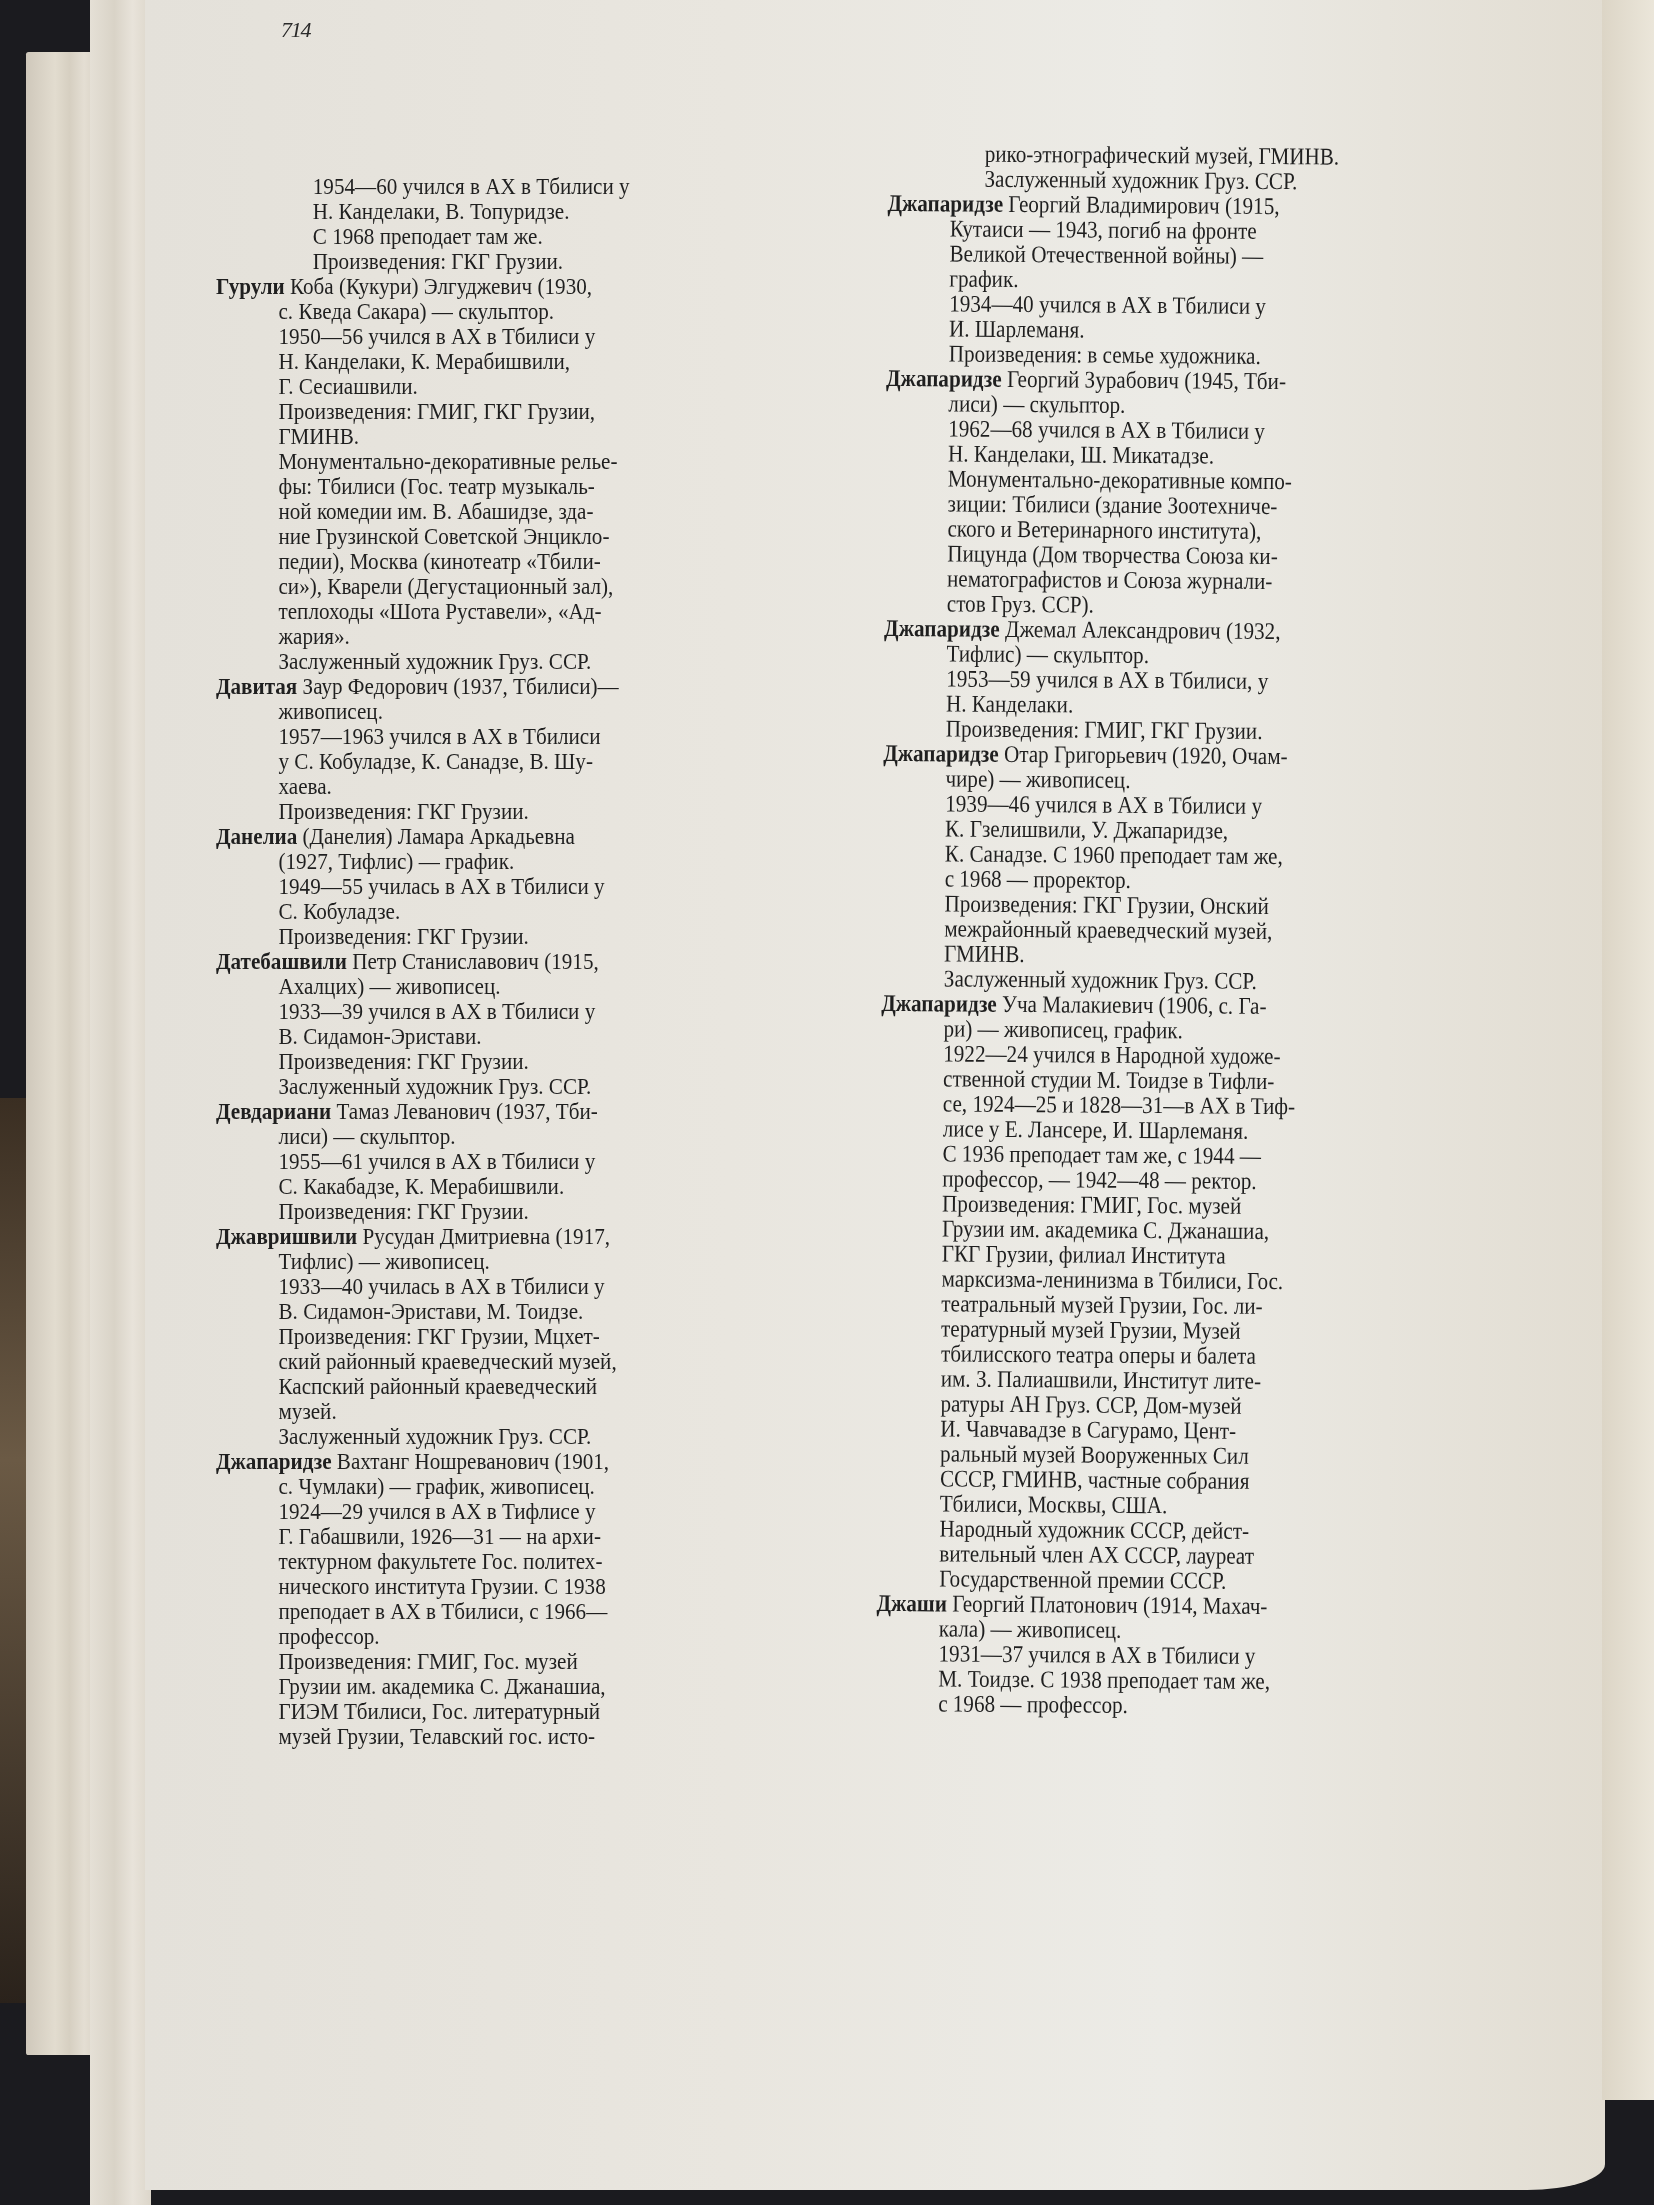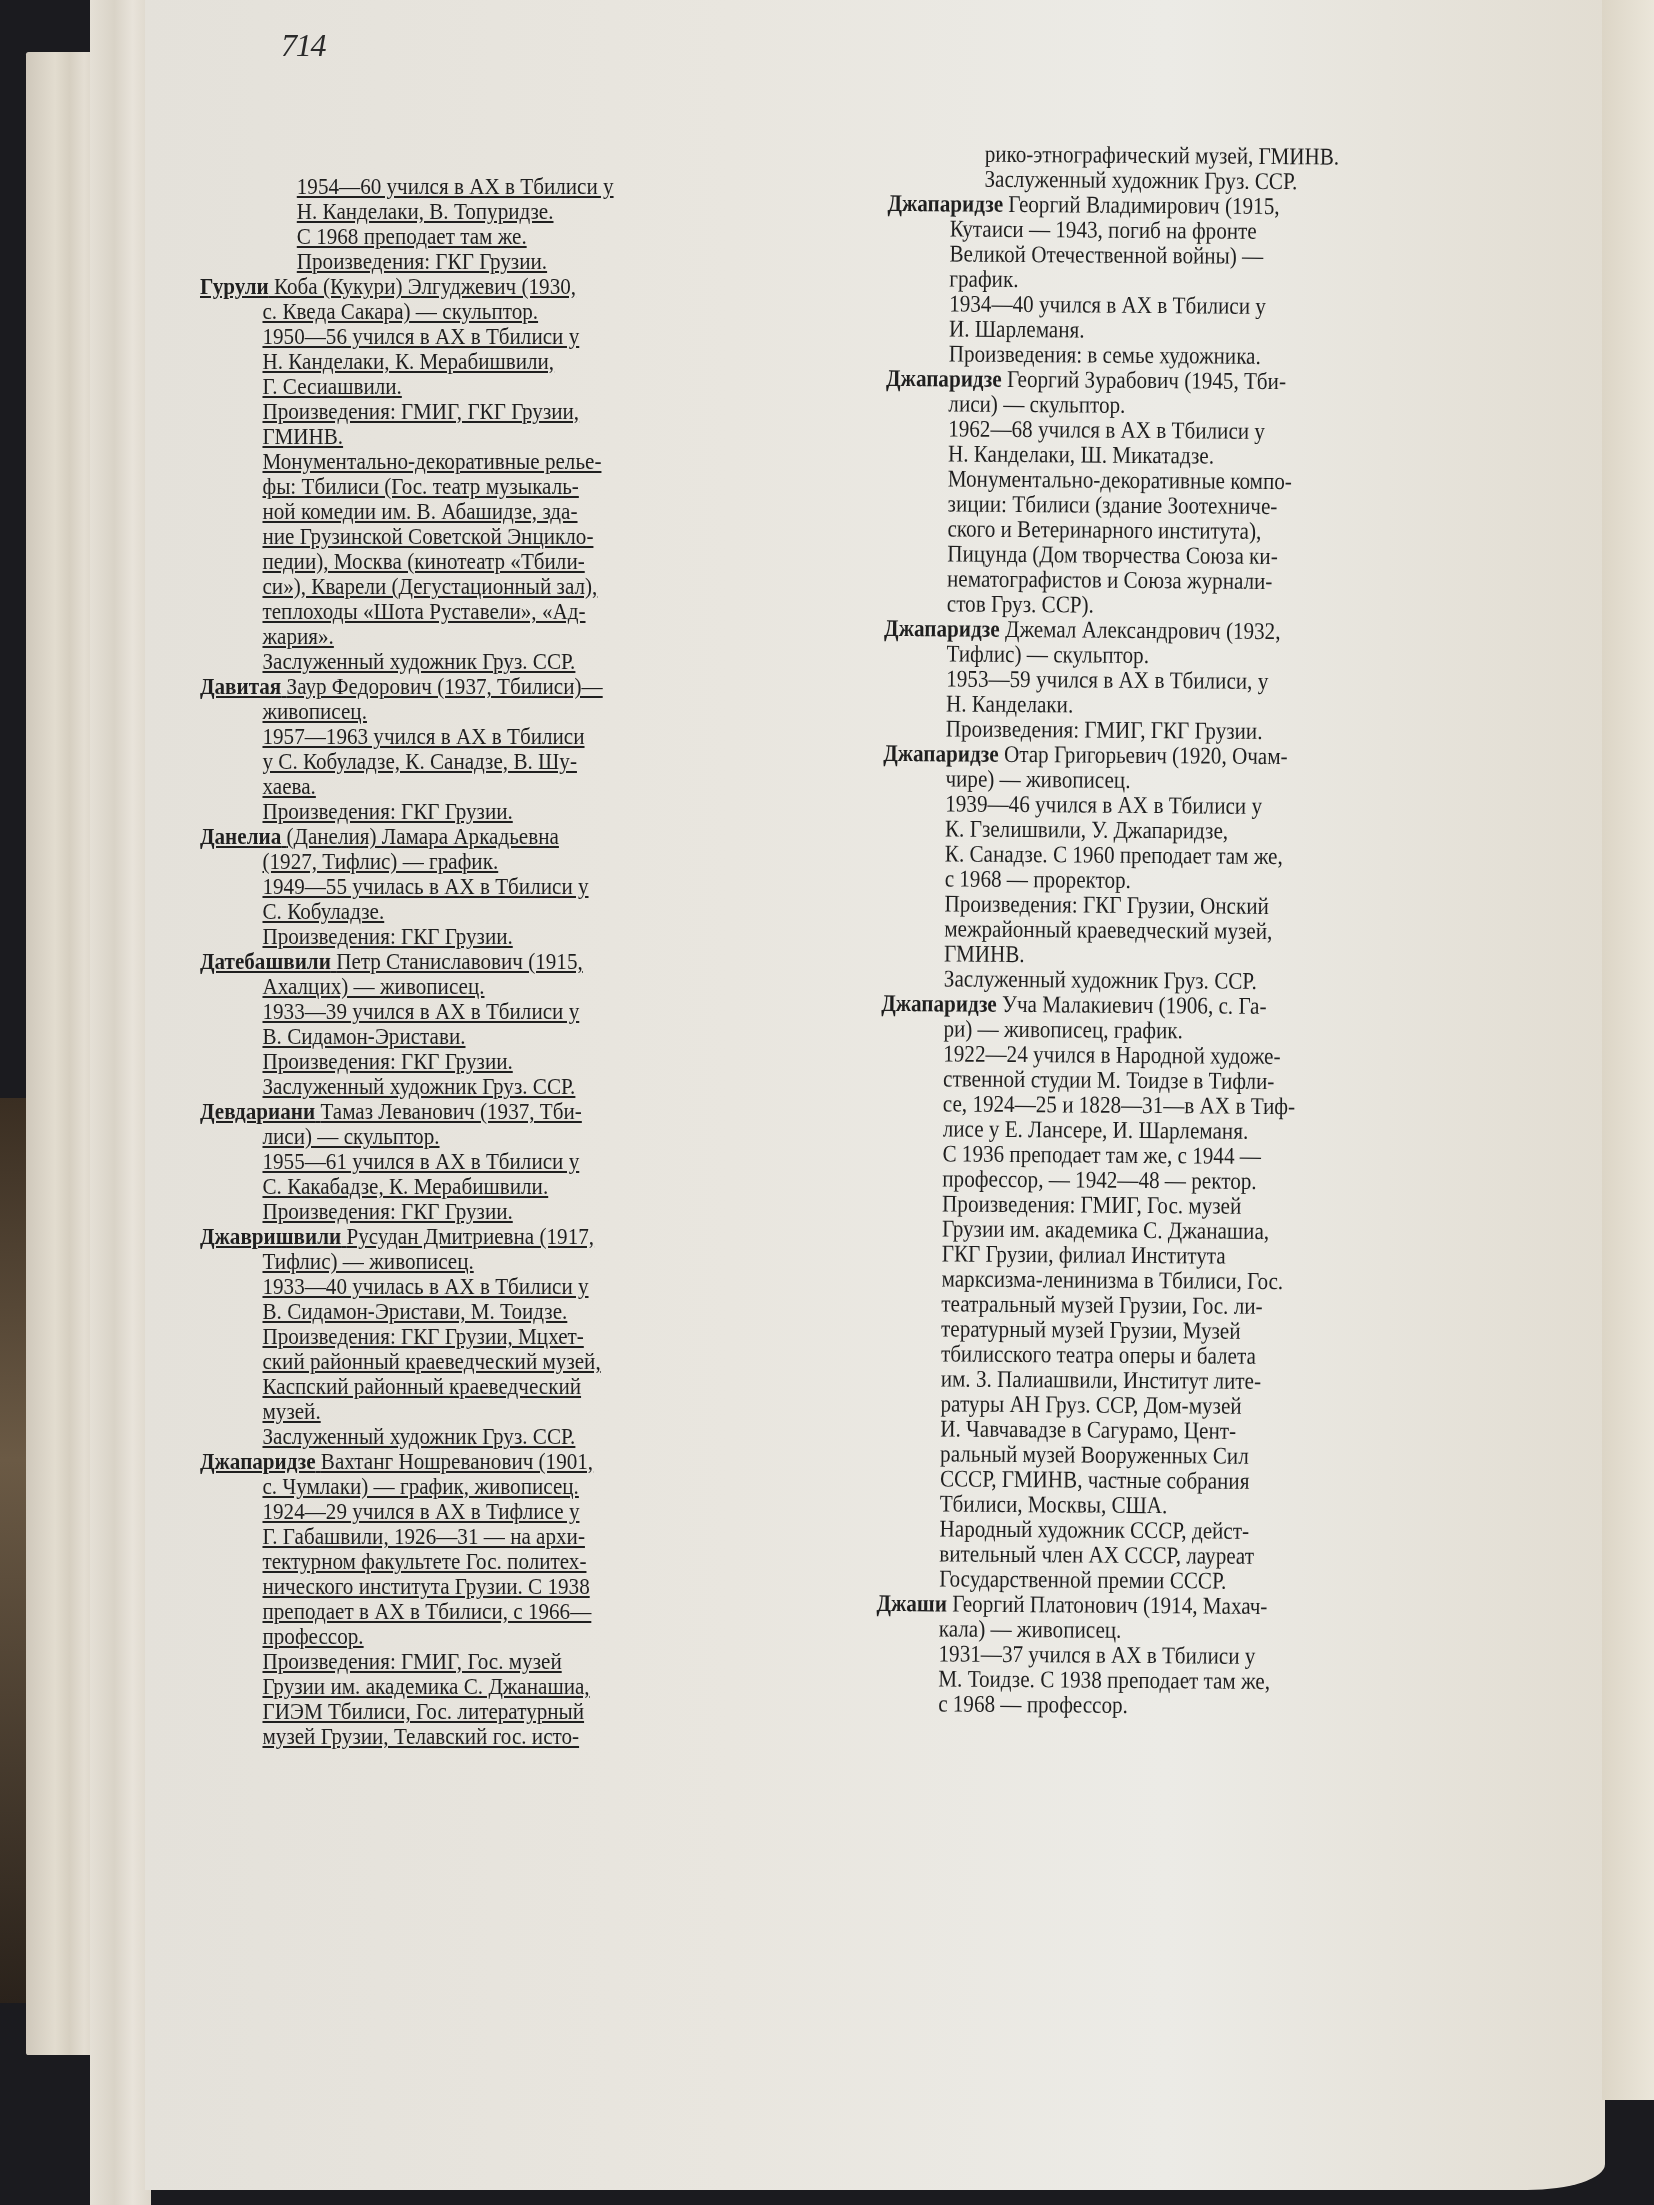--- a/index.html
+++ b/index.html
@@ -32,8 +32,8 @@
     background: linear-gradient(90deg, #dcd5c6, #ebe6da);
   }
   .page-number {
-    position: absolute; left: 281px; top: 27px;
-    font-size: 32px; font-style: italic; color: #2a2a2a;
+    position: absolute; left: 281px; top: 17px;
+    font-size: 22px; font-style: italic; color: #2a2a2a;
     letter-spacing: -1.3px;
   }
   .col {

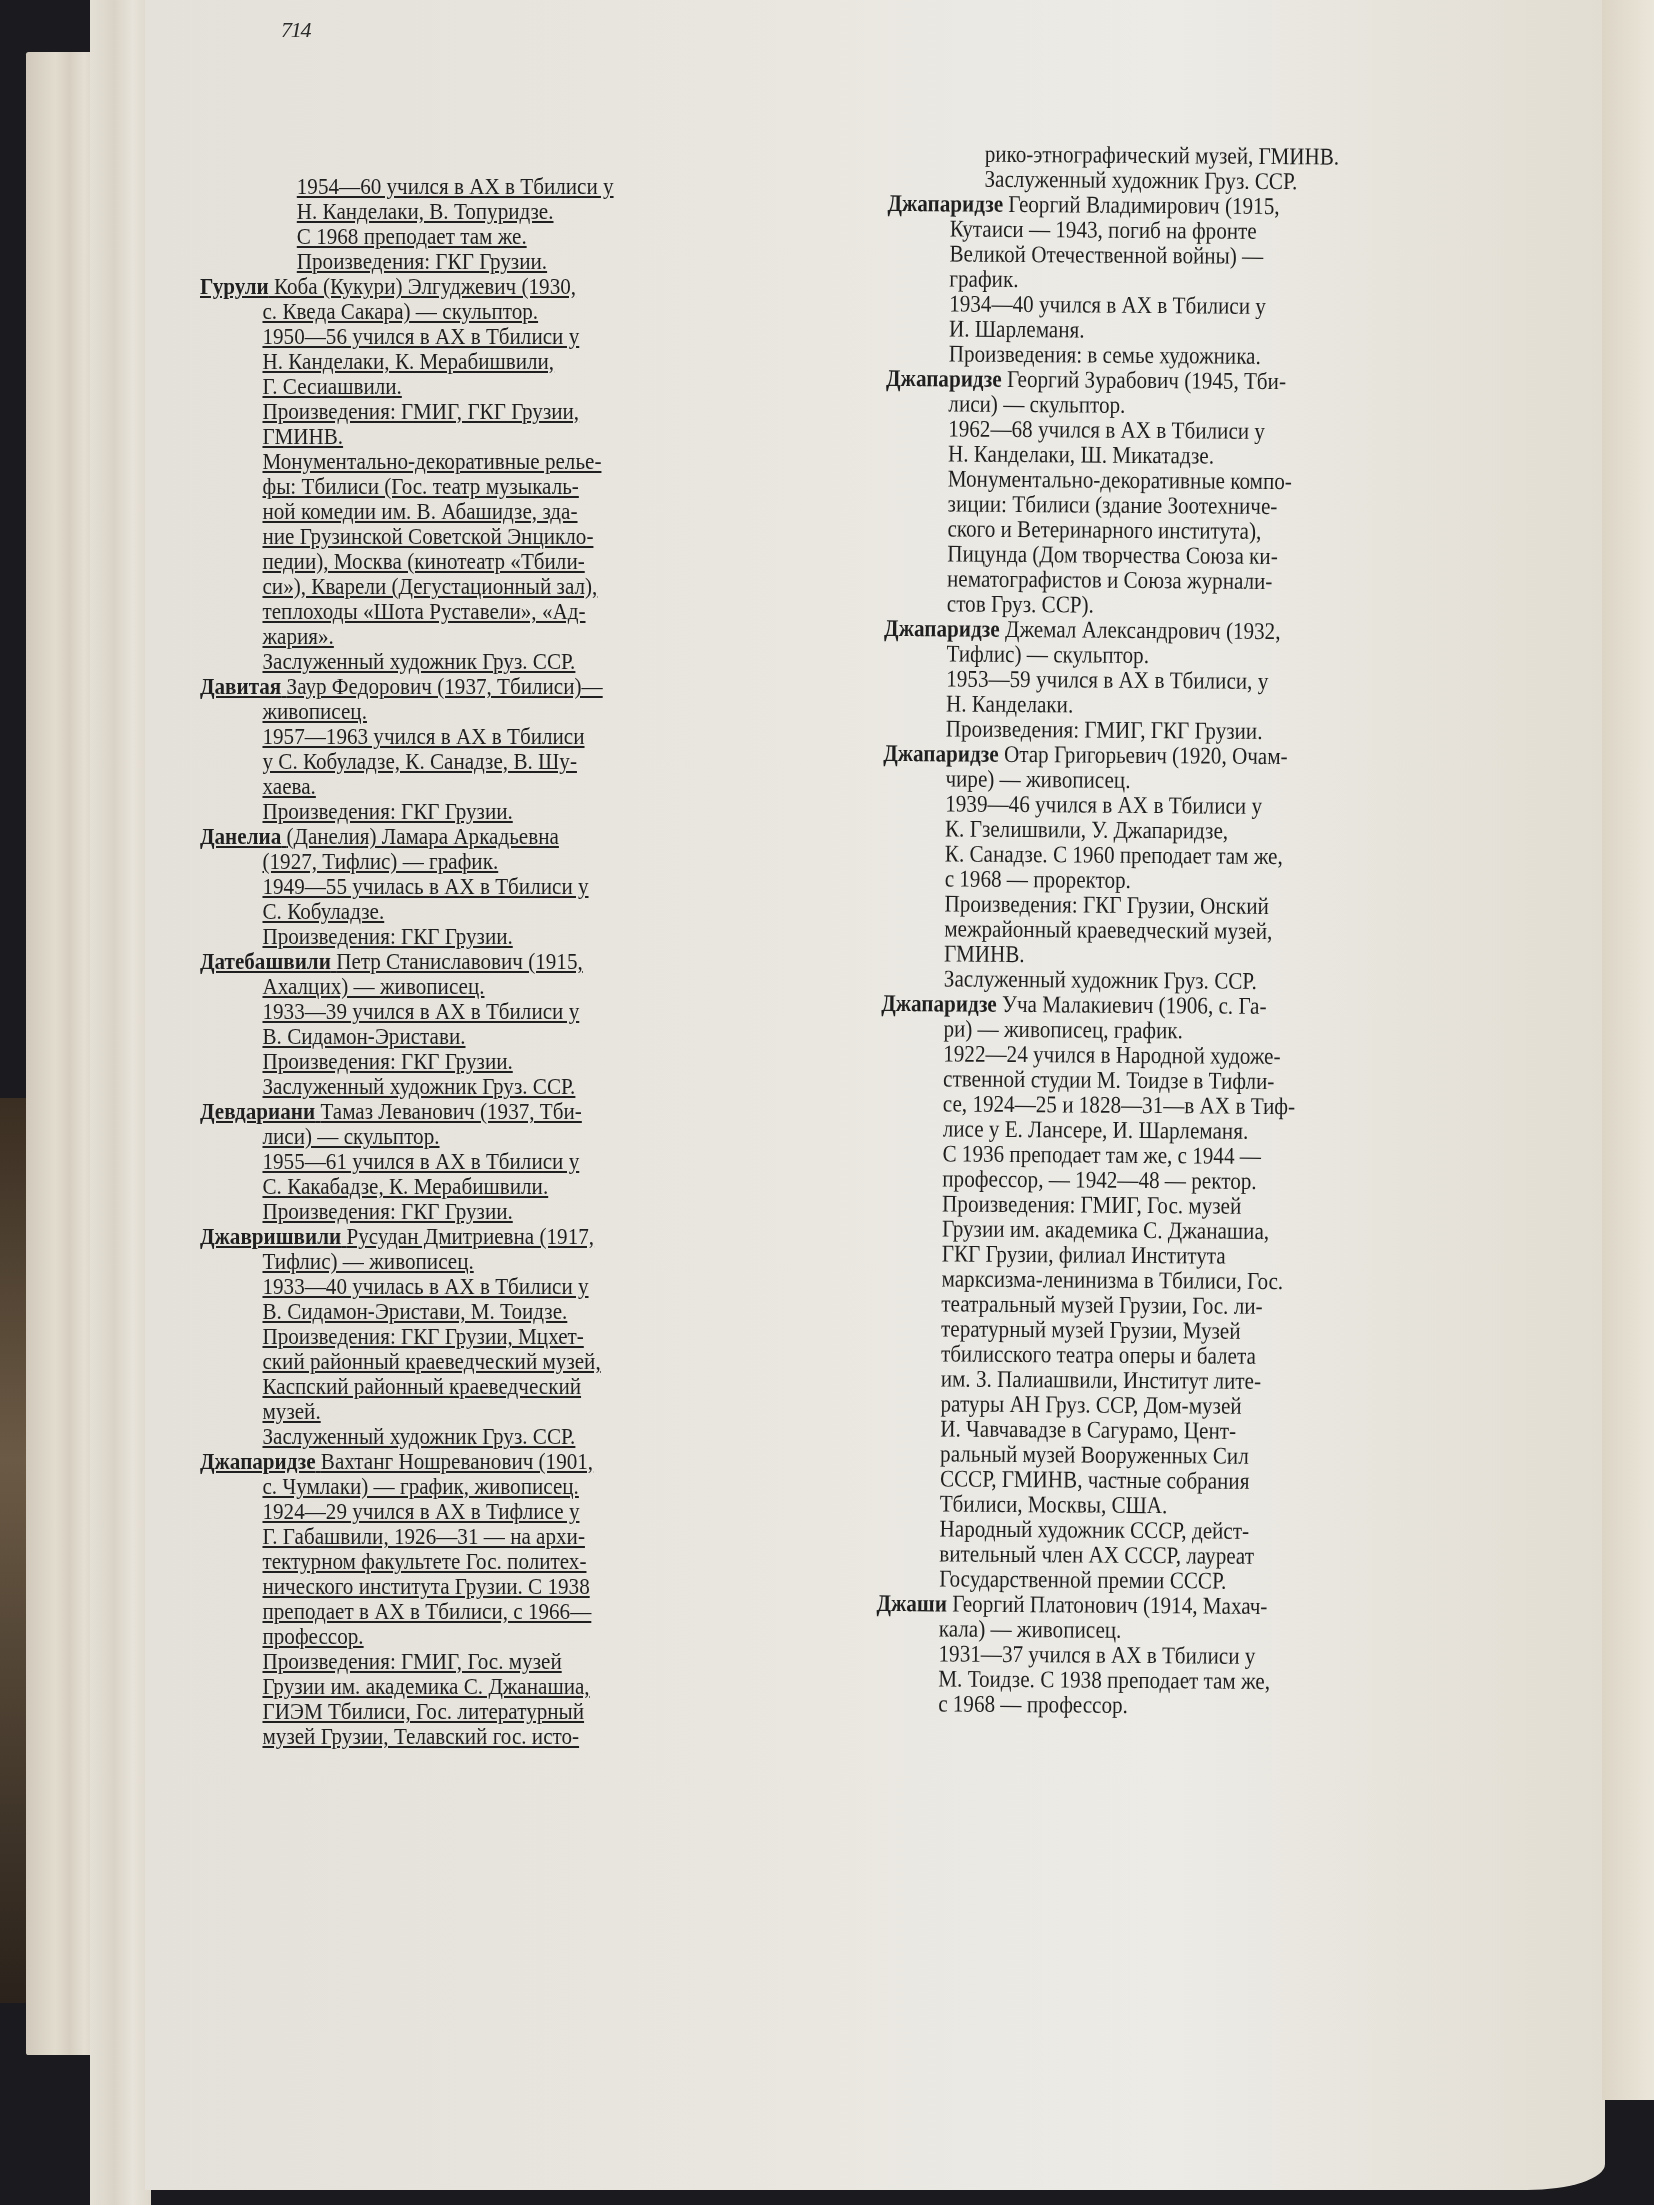--- a/index.html
+++ b/index.html
@@ -41,7 +41,7 @@
     font-size: 24px; line-height: 25px;
     transform-origin: top left;
   }
-  .col-left { left: 200px; top: 174px; width: 630px; text-decoration: underline; }
+  .col-left { left: 216px; top: 174px; width: 630px; }
   .col-right { left: 888px; top: 141px; width: 620px; transform: rotate(0.45deg); }
   .entry { margin: 0; }
   .line {

